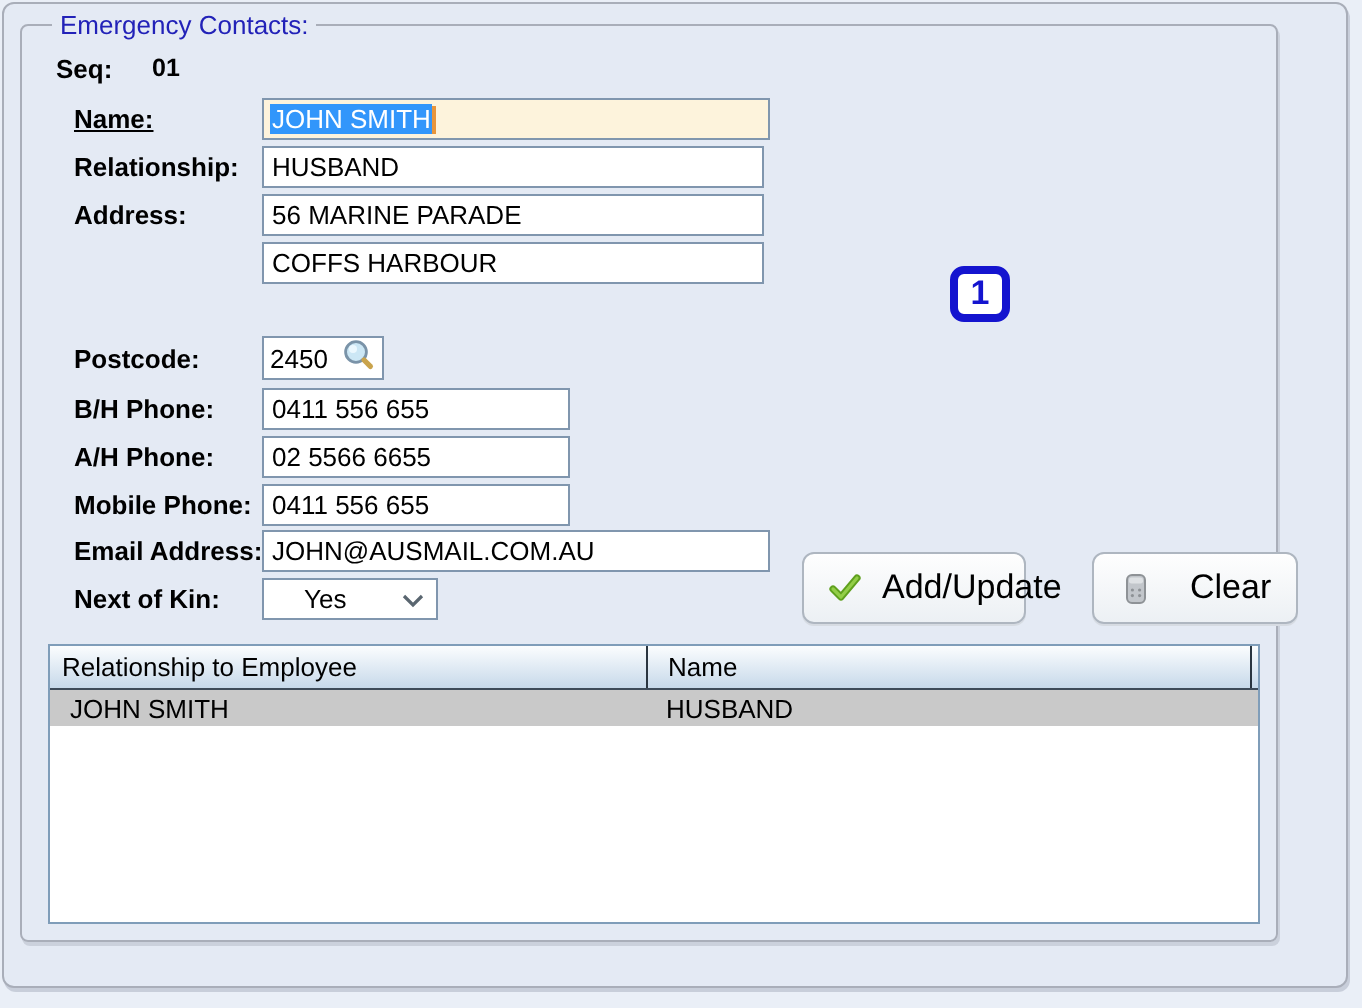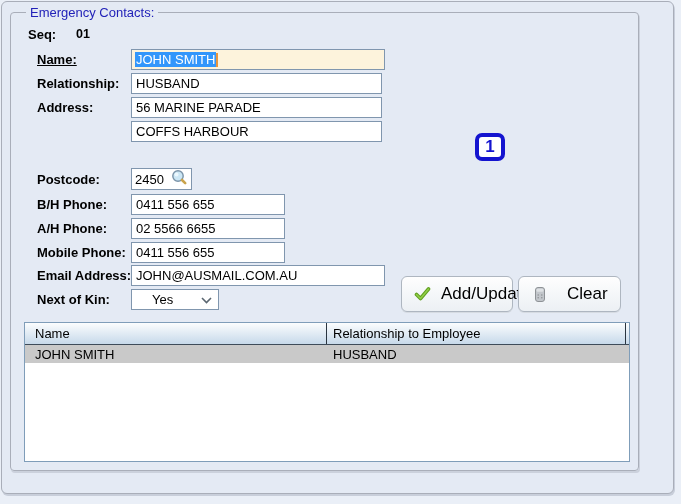--- a/index.html
+++ b/index.html
@@ -56,7 +56,7 @@
   }
   .btn .ic{display:flex;align-items:center;}
   .btn-add{gap:10px;}
-  .btn-clear{gap:20px;padding-left:14px;}
+  .btn-clear{gap:20px;padding-left:14px;margin-left:28px;}
   .table{
     position:absolute;left:22px;top:320px;width:606px;height:140px;
     box-sizing:border-box;border:1px solid #7F9DB9;background:#fff;

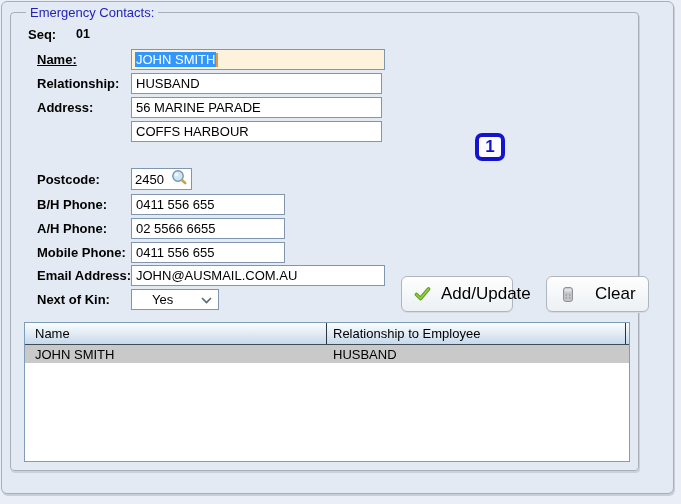--- a/index.html
+++ b/index.html
@@ -158,8 +158,8 @@
 
     <div class="table">
       <div class="thead">
+        <div class="th th-2">Relationship to Employee</div>
         <div class="th th-1">Name</div>
-        <div class="th th-2">Relationship to Employee</div>
       </div>
       <div class="trow">
         <div class="td td-1">JOHN SMITH</div>

